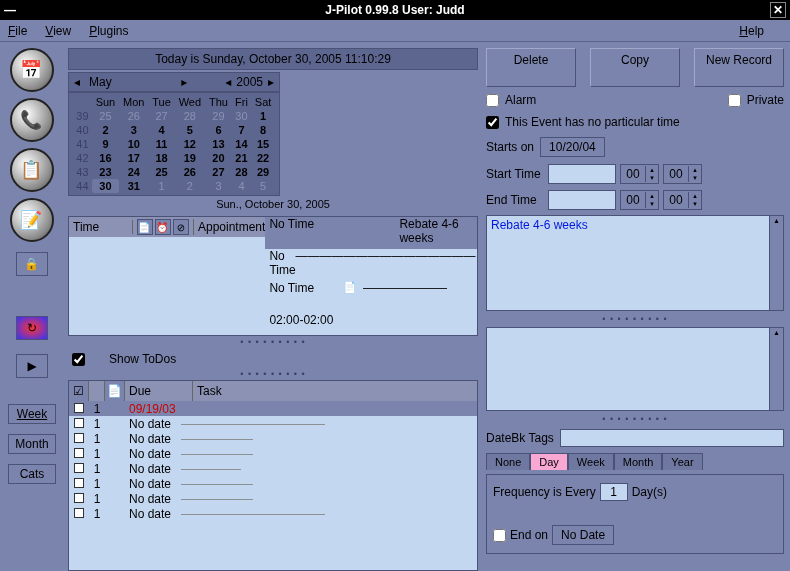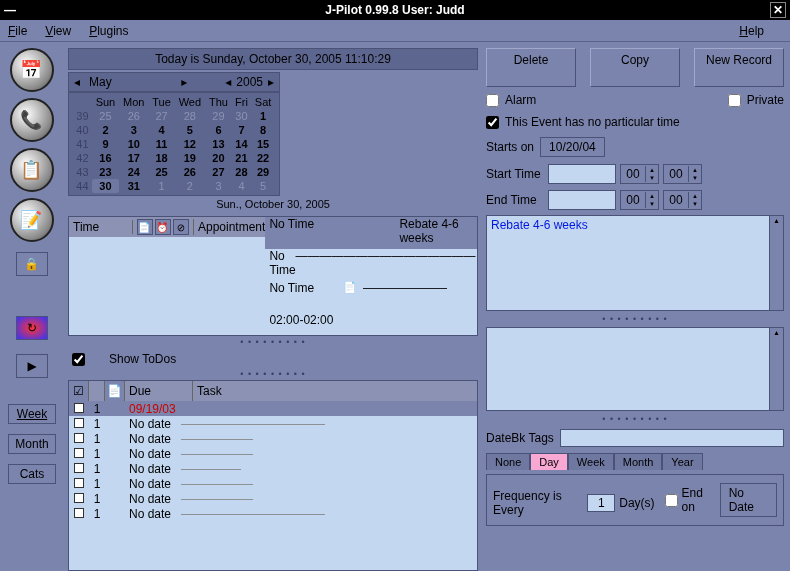--- a/index.html
+++ b/index.html
@@ -91,7 +91,7 @@
 .tabs { display: flex; }
 .tab { background: #6f78a0; border: 1px solid #4a5278; border-bottom: none; padding: 2px 8px; cursor: pointer; font-size: 11px; }
 .tab.active { background: #f9a8d4; }
-.tabbody { background: #7b84ac; border: 1px solid #4a5278; padding: 8px 6px; display: flex; flex-direction: row; gap: 10px; align-items: flex-end; }
+.tabbody { background: #7b84ac; border: 1px solid #4a5278; padding: 8px 6px; display: flex; flex-direction: column; gap: 24px; }
 .freqrow { display: flex; align-items: center; gap: 4px; }
 .freqrow input.num { width: 28px; height: 18px; background: #c3d7f0; border: 1px solid #4a5278; text-align: center; }
 </style>

